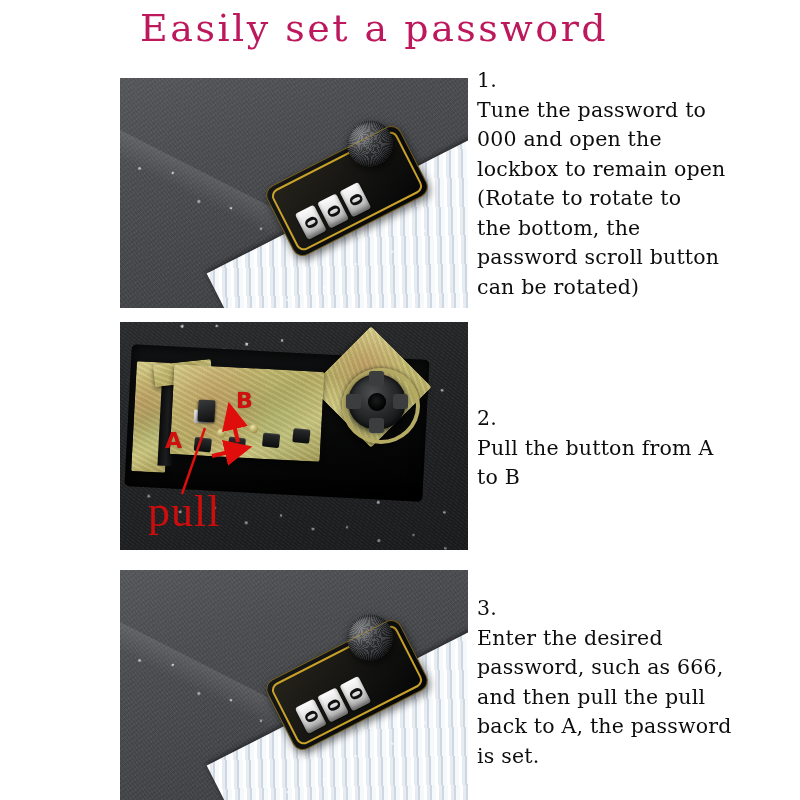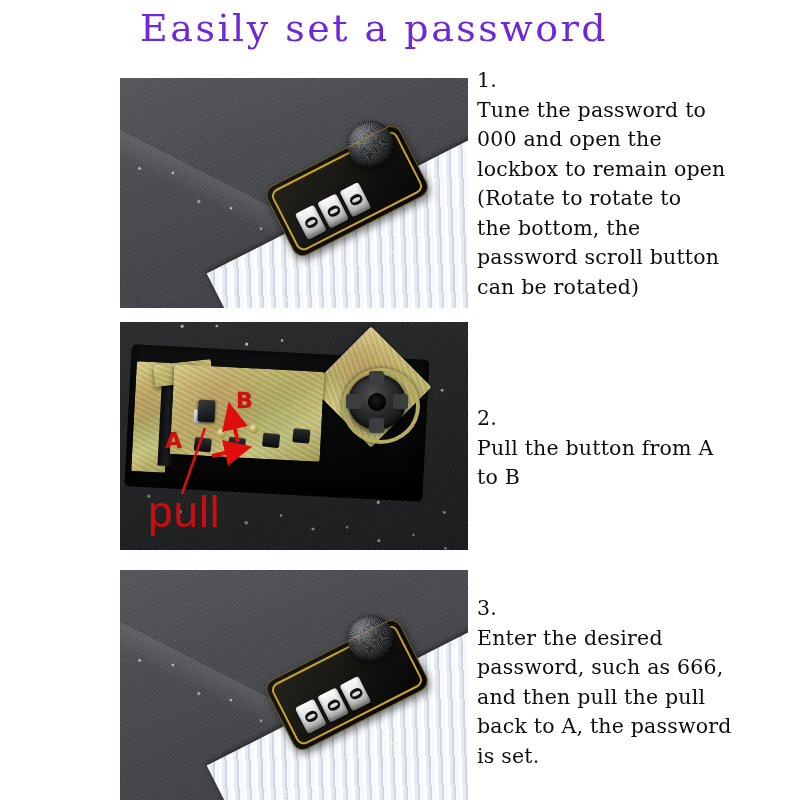--- a/index.html
+++ b/index.html
@@ -20,7 +20,7 @@
     font-size:38px;
     line-height:48px;
     letter-spacing:2.5px;
-    color:#6d28d9;
+    color:#be185d;
     white-space:nowrap;
   }
 

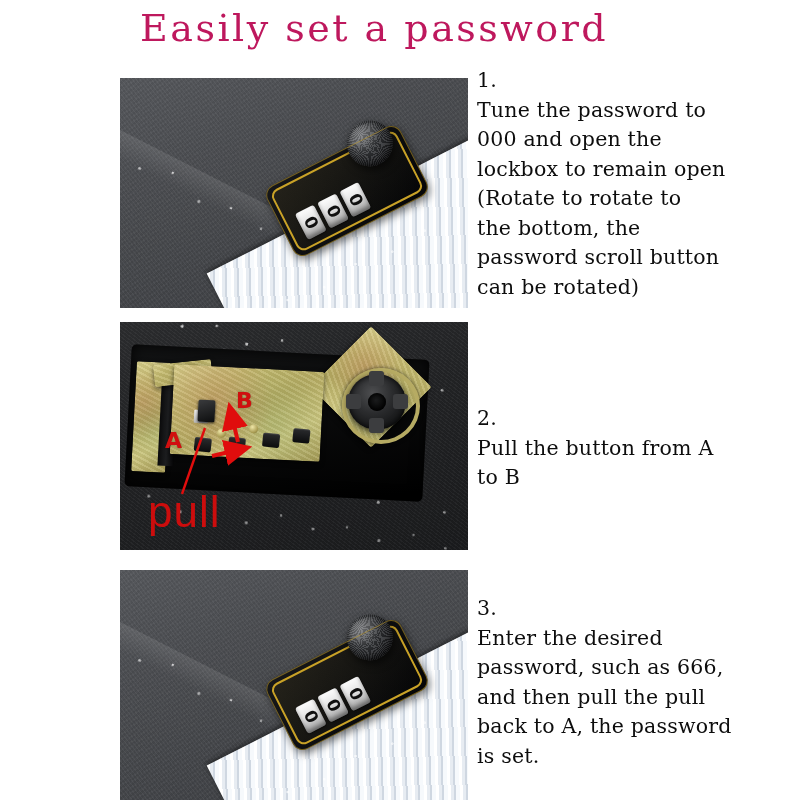--- a/index.html
+++ b/index.html
@@ -344,7 +344,7 @@
   #pull-text{
     position:absolute;
     left:28px; top:168px;
-    font-family:Liberation Sans, sans-serif;
+    font-family:Liberation Serif, serif;
     font-size:44px;
     color:#cc0d0d;
     line-height:1;

